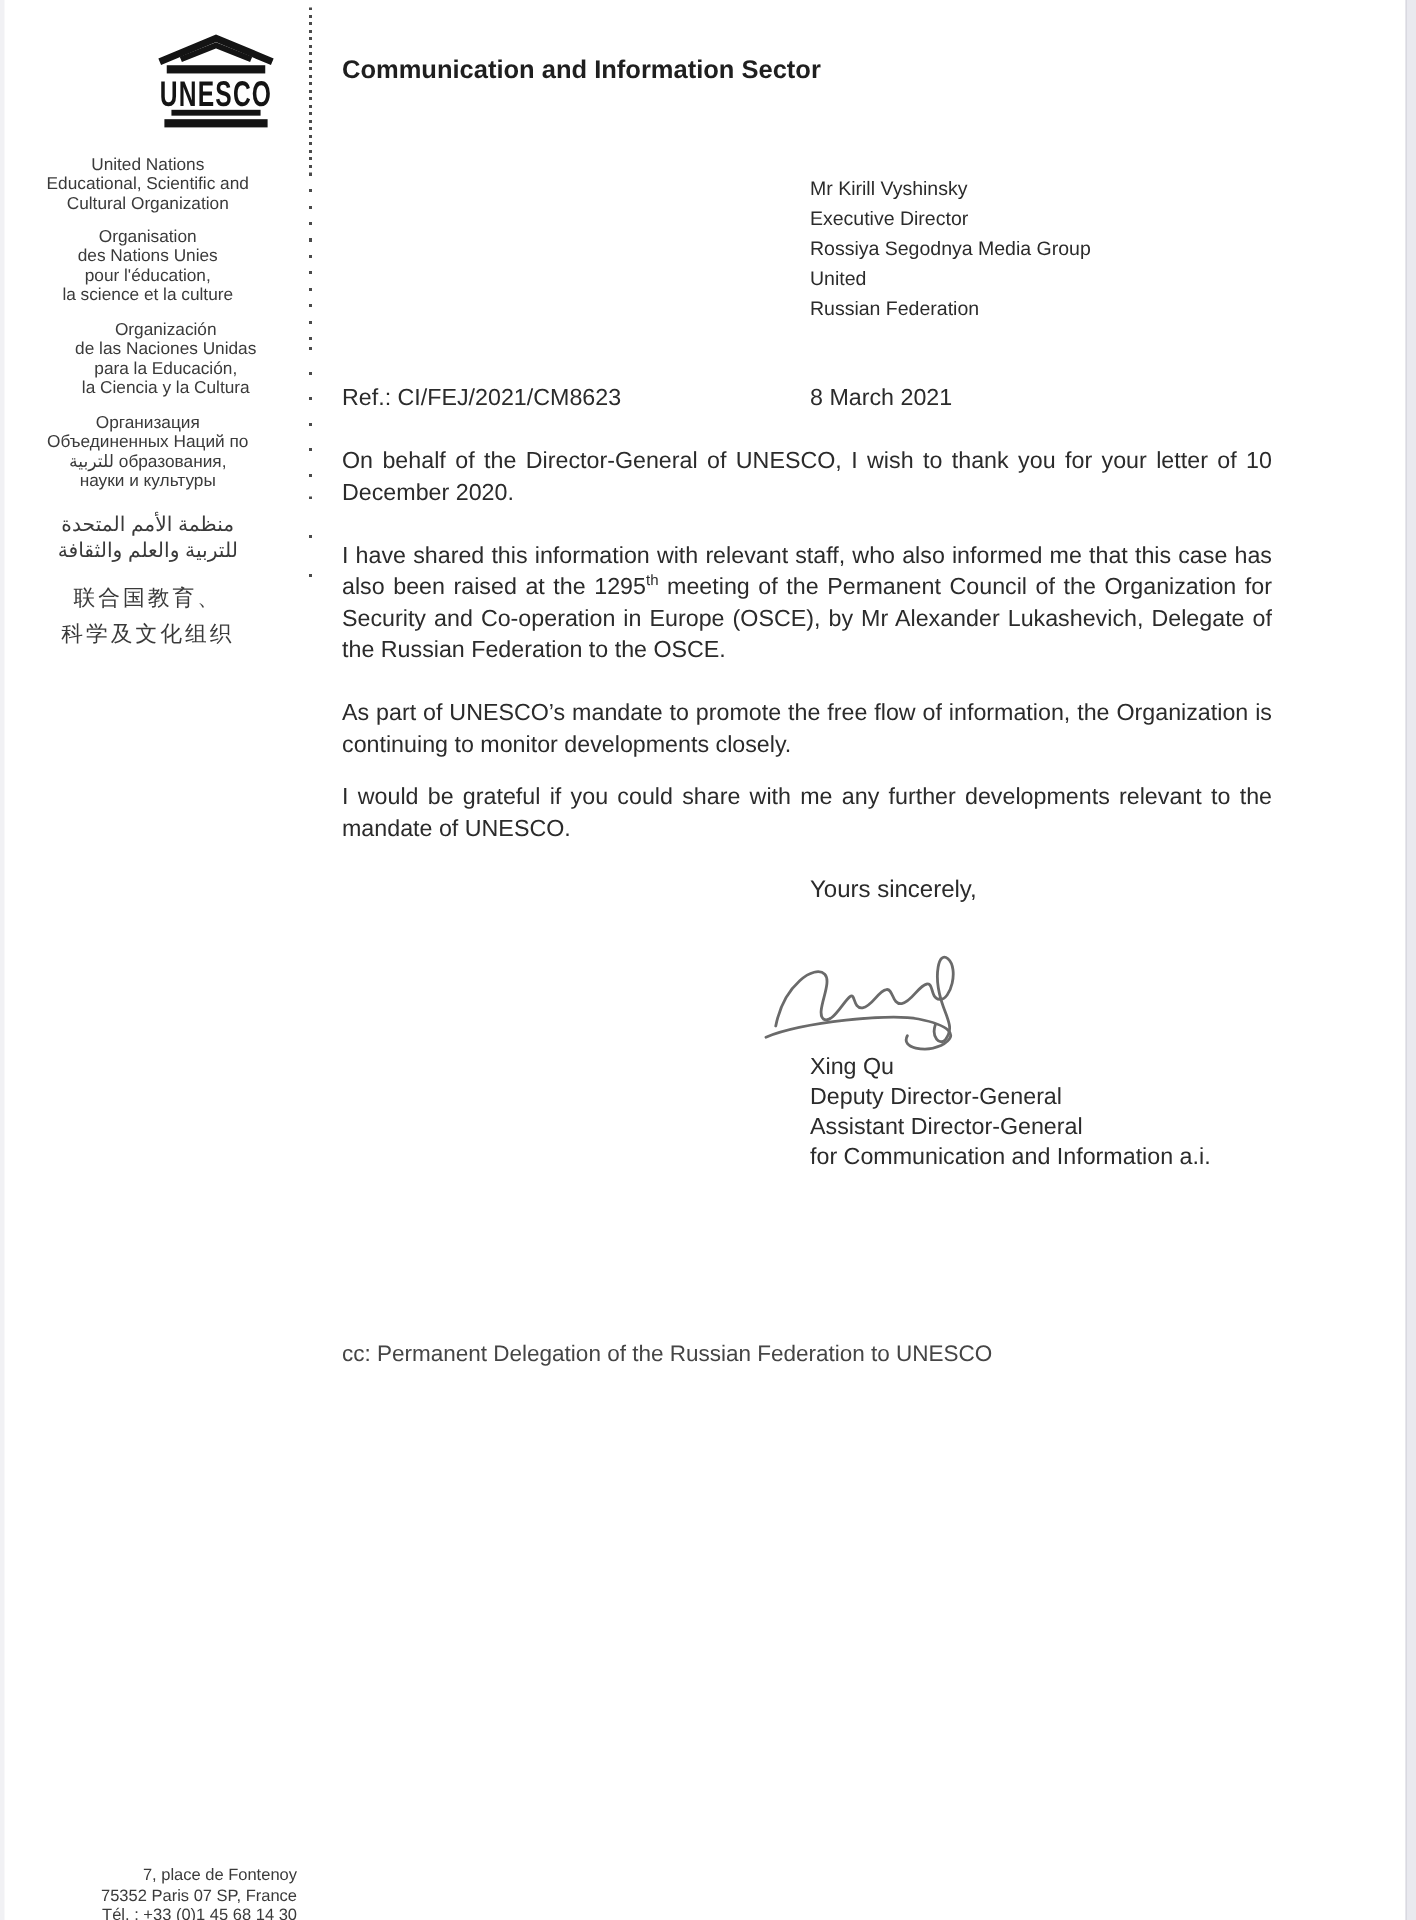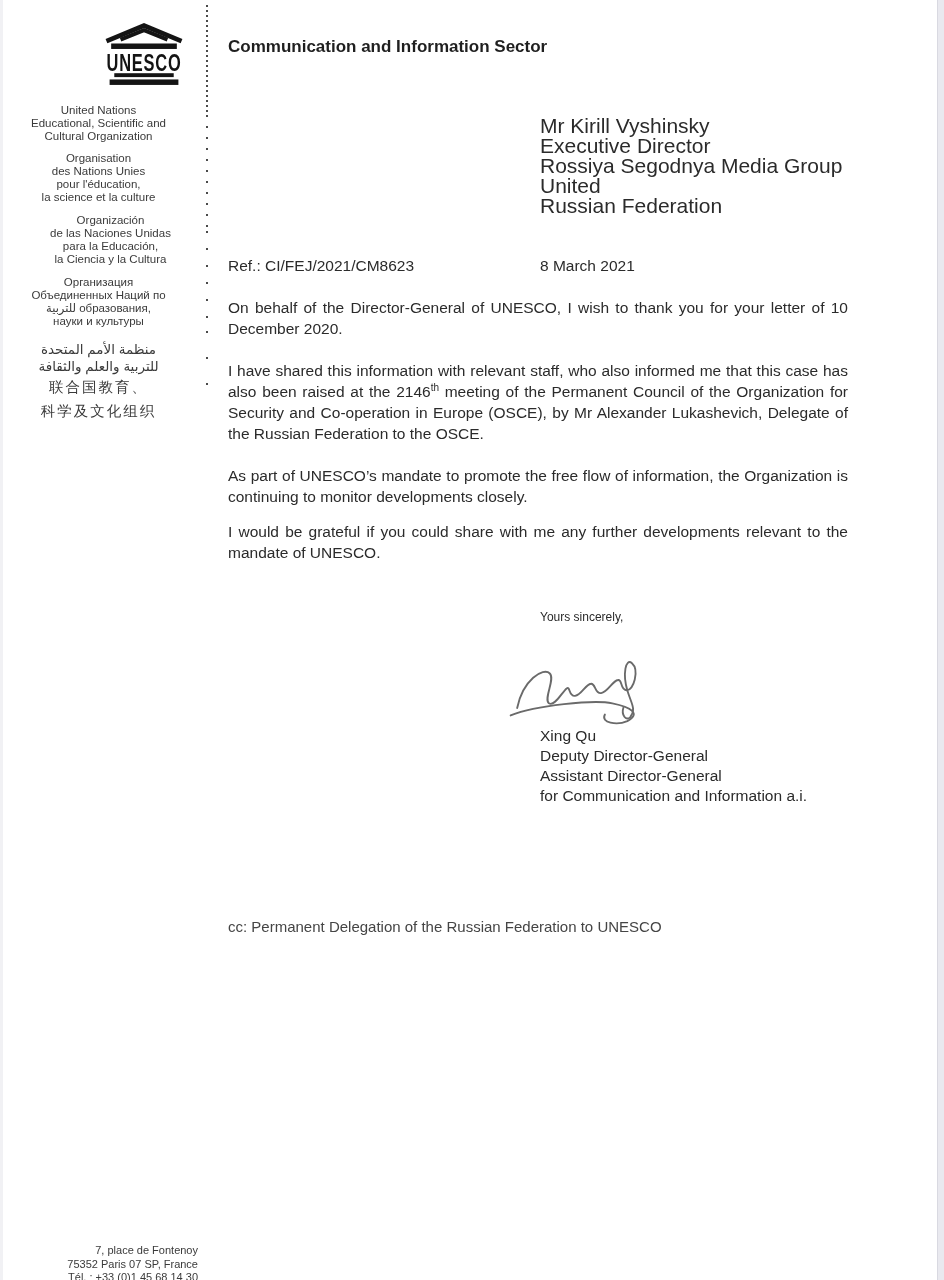--- a/index.html
+++ b/index.html
@@ -42,7 +42,7 @@
   .main { position: absolute; left: 228px; top: 0; width: 620px; }
   .sector-title { font-size: 17px; font-weight: bold; margin-top: 36px; line-height: 22px; color: #1f1f1f; }
 
-  .recipient { margin: 58px 0 0 312px; font-size: 21px; line-height: 20px; }
+  .recipient { margin: 58px 0 0 312px; font-size: 13px; line-height: 20px; }
   .ref-row { position: relative; margin-top: 40px; font-size: 15.5px; line-height: 20px; }
   .ref-row .date { position: absolute; left: 312px; top: 0; text-align: right; }
 

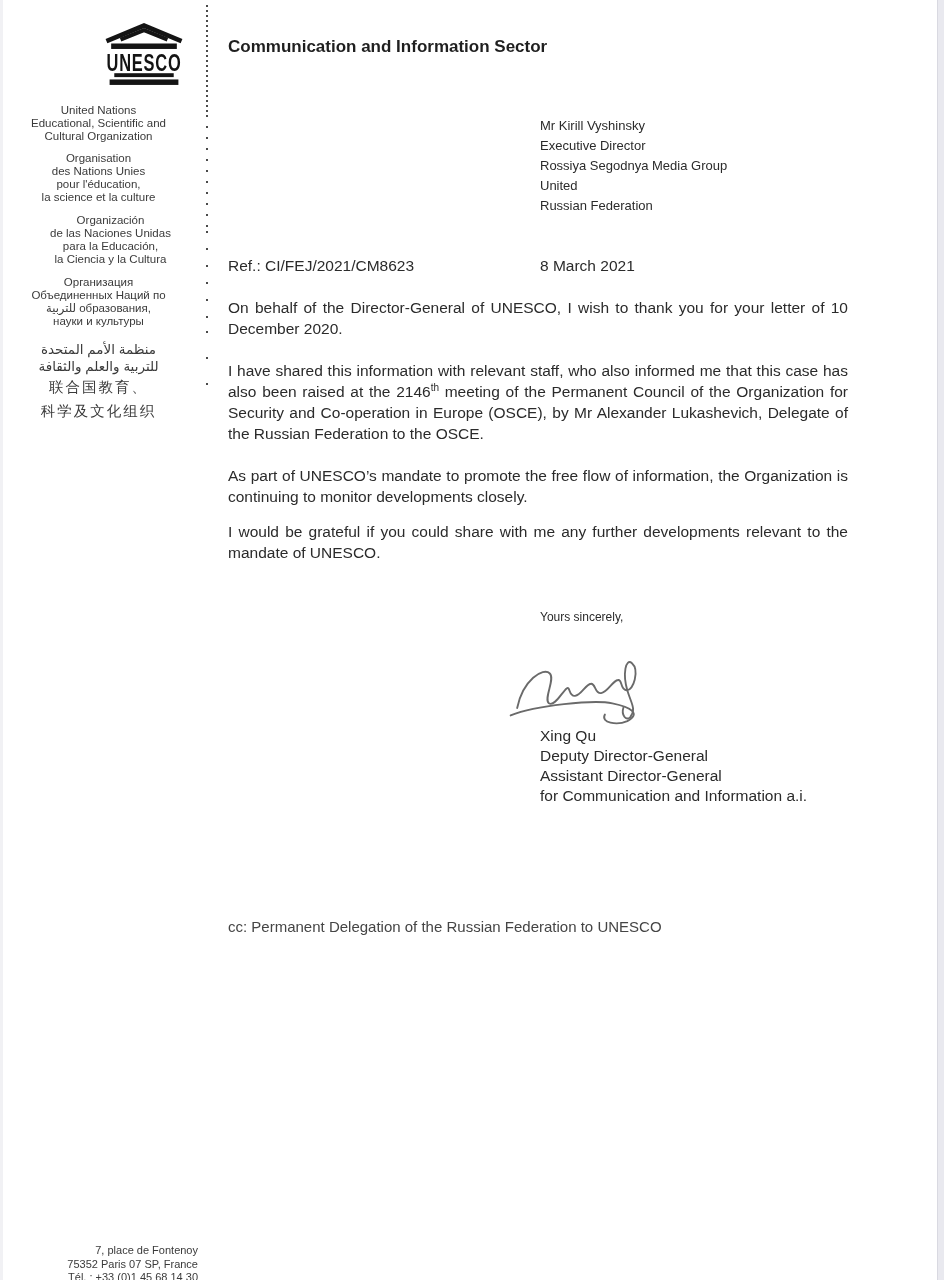--- a/index.html
+++ b/index.html
@@ -137,7 +137,7 @@
 
     <p class="bodyp">On behalf of the Director-General of UNESCO, I wish to thank you for your letter of 10 December 2020.</p>
 
-    <p class="bodyp"><span>I have shared this information with relevant staff, who also informed me that this case has also been raised at the 2146</span><sup>th</sup><span> meeting of the Permanent Council of the Organization for Security and Co-operation in Europe (OSCE), by Mr Alexander Lukashevich, Delegate of the Russian Federation to the OSCE.</span></p>
+    <p class="bodyp"><span>I have shared this information with relevant staff, who also informed me that this case has also been raised at the 1295</span><sup>th</sup><span> meeting of the Permanent Council of the Organization for Security and Co-operation in Europe (OSCE), by Mr Alexander Lukashevich, Delegate of the Russian Federation to the OSCE.</span></p>
 
     <p class="bodyp">As part of UNESCO’s mandate to promote the free flow of information, the Organization is continuing to monitor developments closely.</p>
 

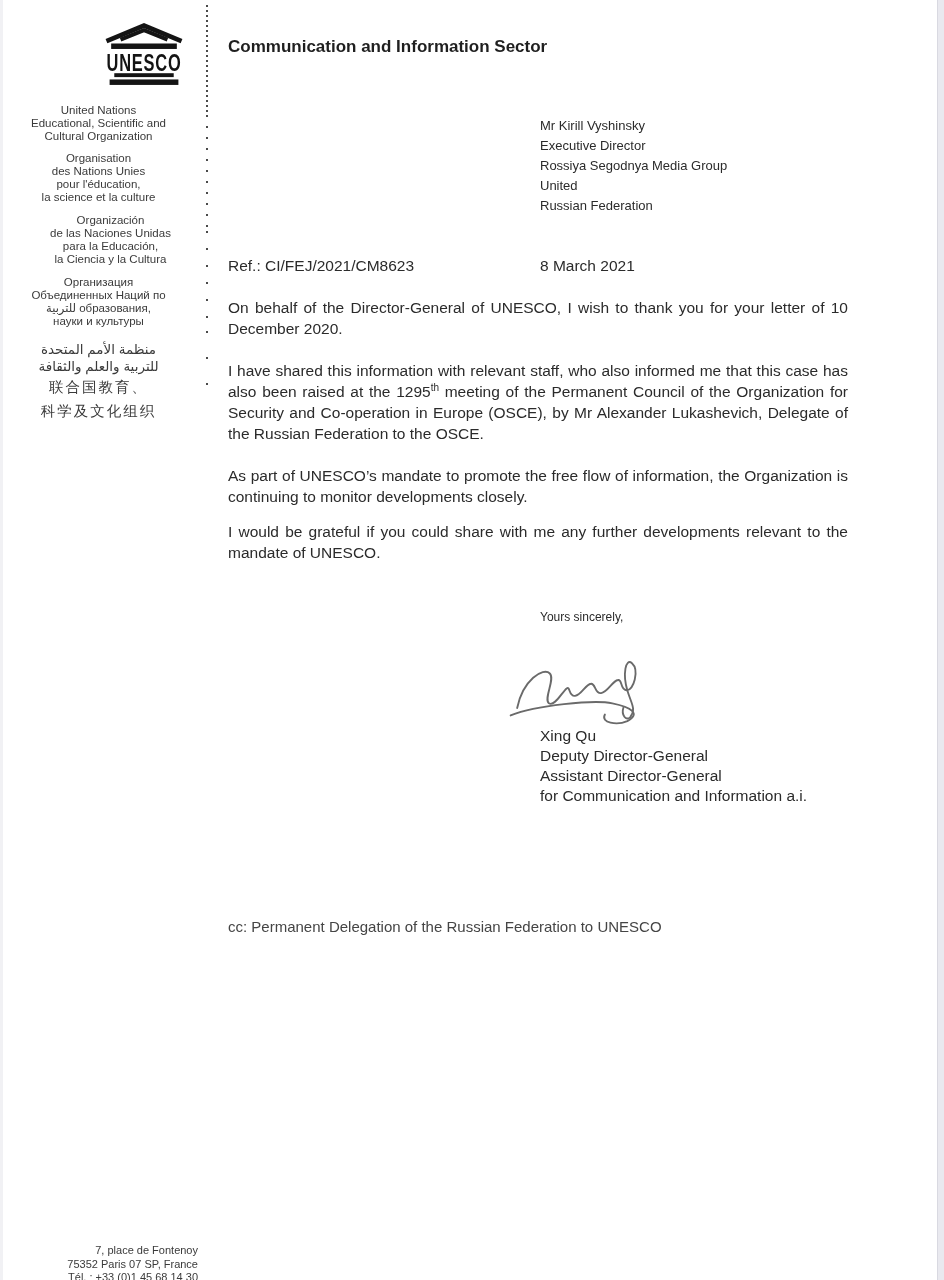--- a/index.html
+++ b/index.html
@@ -28,7 +28,7 @@
   .lang-es { margin-top: 10px; padding-left: 24px; }
   .lang-ru { margin-top: 10px; }
   .lang-ar { margin-top: 13px; font-size: 13.5px; line-height: 17px; direction: rtl; font-weight: 500; }
-  .lang-zh { margin-top: 0; font-size: 14.5px; line-height: 24px; letter-spacing: 2px; }
+  .lang-zh { margin-top: 12px; font-size: 14.5px; line-height: 24px; letter-spacing: 2px; }
 
   
   .dotted { position: absolute; left: 206px; top: 5px; width: 2px; }

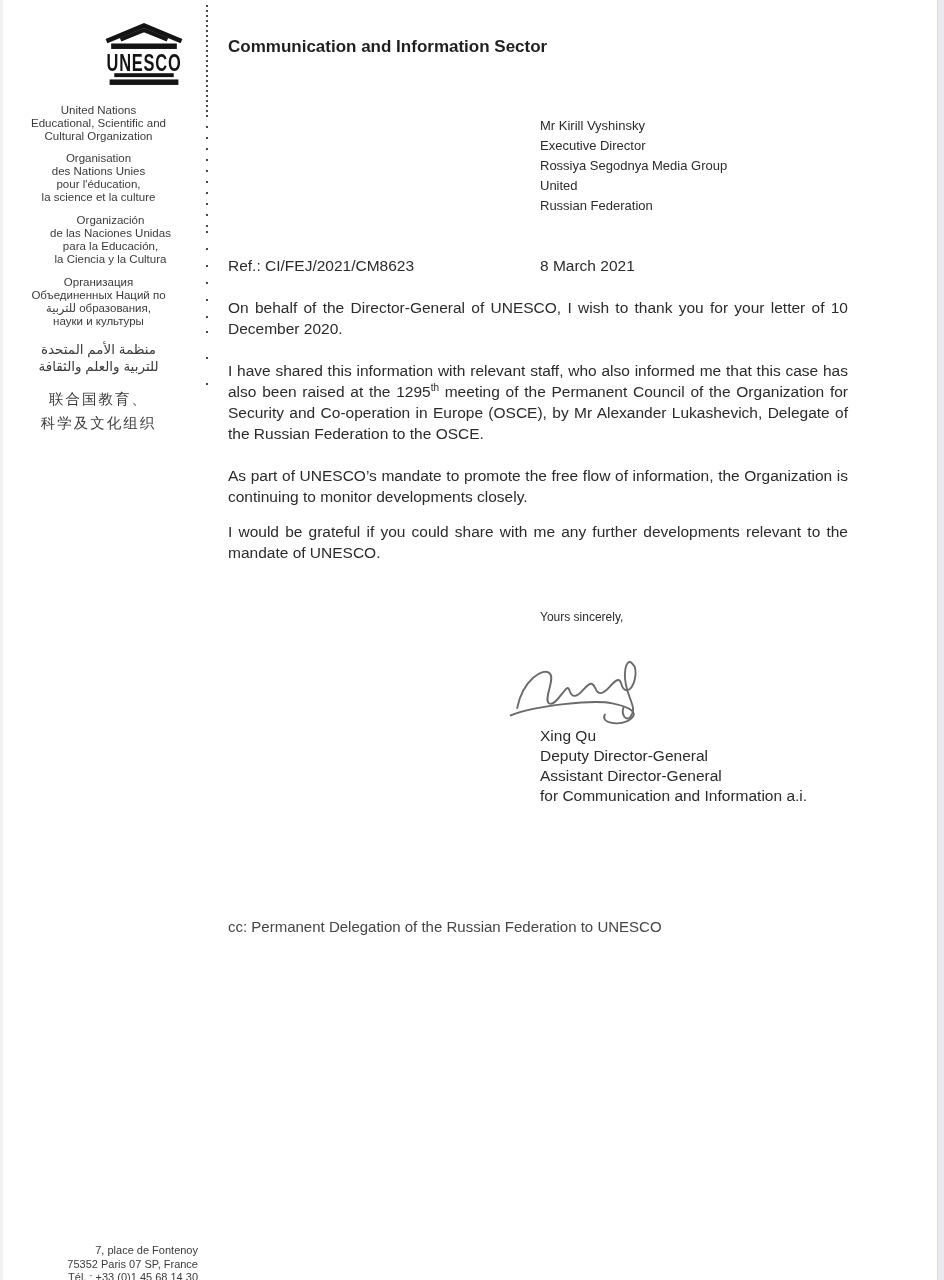--- a/index.html
+++ b/index.html
@@ -51,7 +51,7 @@
   p.p4 { margin-top: 14px; }
   p.bodyp sup { font-size: 10px; vertical-align: super; line-height: 0; }
 
-  .closing { margin: 44px 0 0 312px; font-size: 12px; line-height: 21px; }
+  .closing { margin: 20px 0 0 312px; font-size: 16px; line-height: 21px; }
   .signature-svg { display: block; margin: 24px 0 0 272px; width: 165px; height: 84px; }
   .signatory { margin: -10px 0 0 312px; font-size: 15.5px; line-height: 20px; }
 

